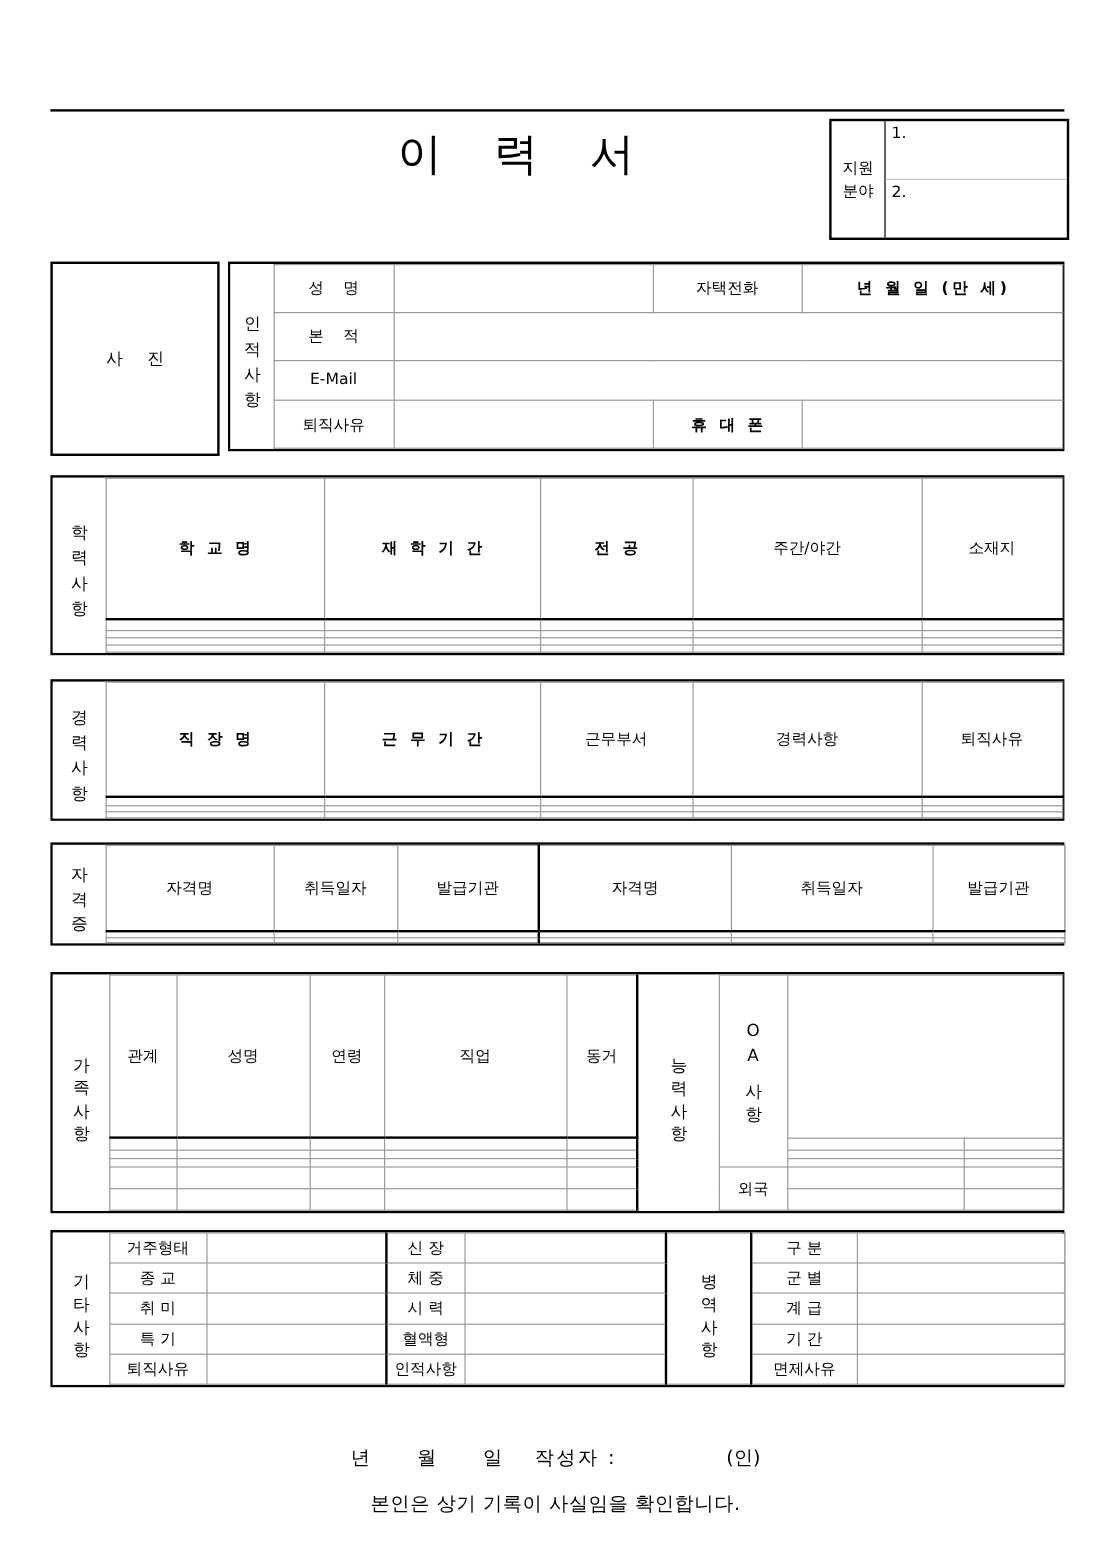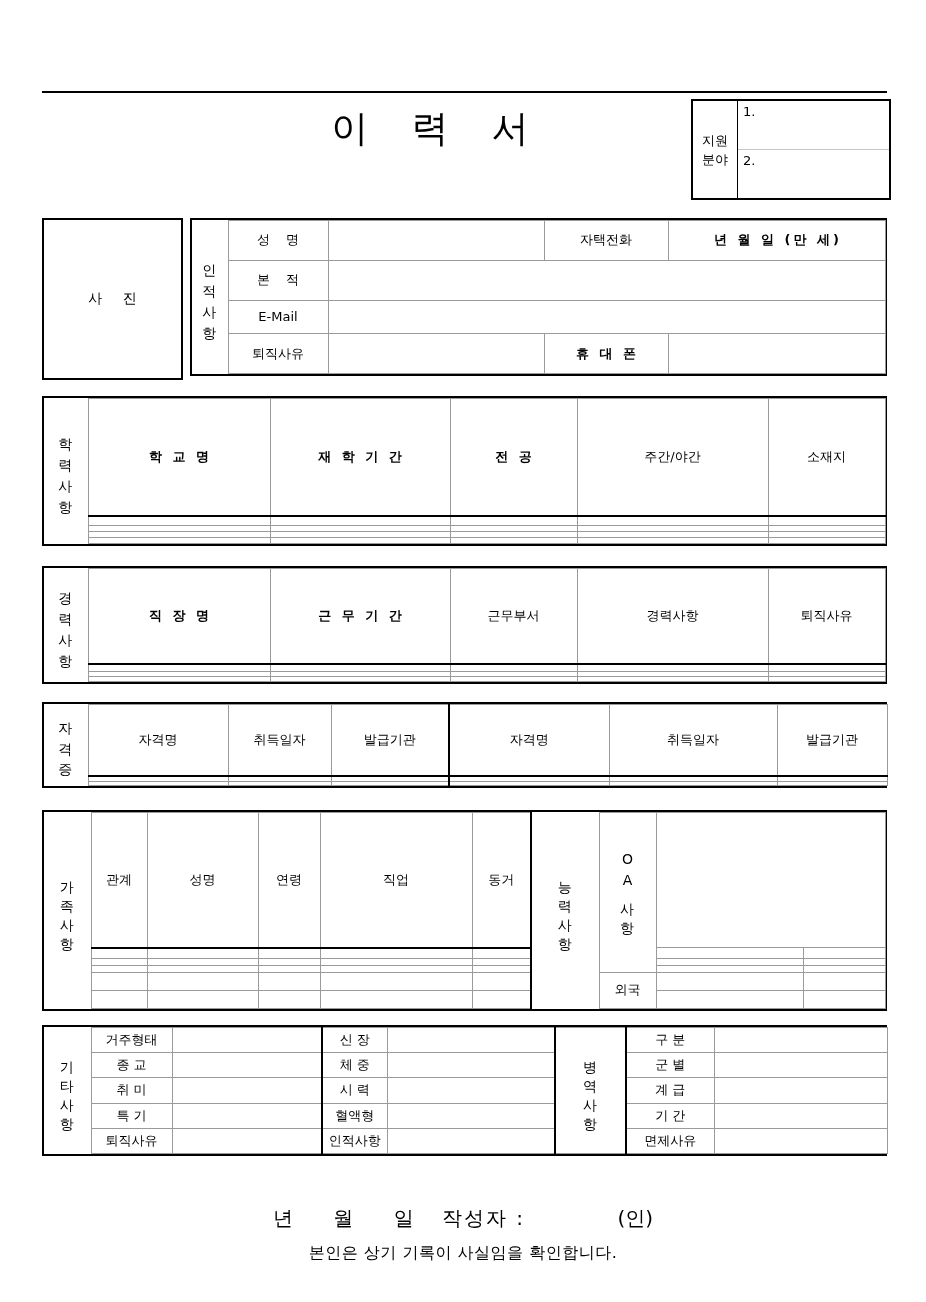--- a/index.html
+++ b/index.html
@@ -139,7 +139,7 @@
     left: 0; top: 1205px;
     width: 926px;
     text-align: center;
-    font-size: 20px;
+    font-size: 16px;
   }
   .footer2 span { display: inline-block; }
   .f-y  { margin-right: 34px; }

